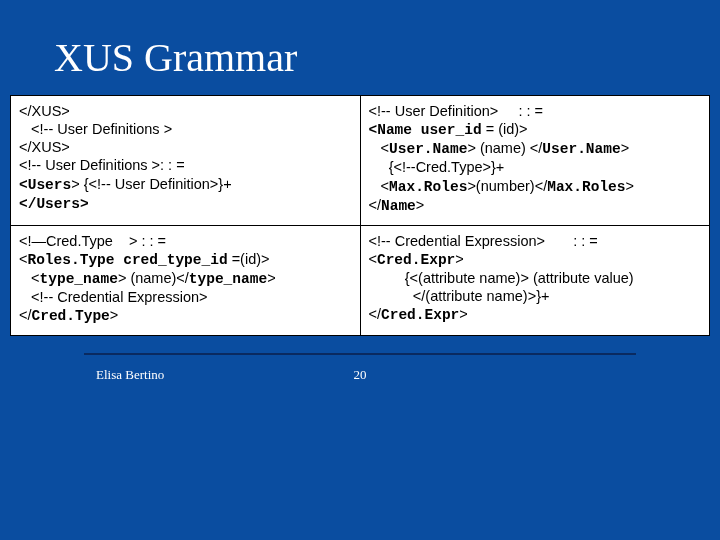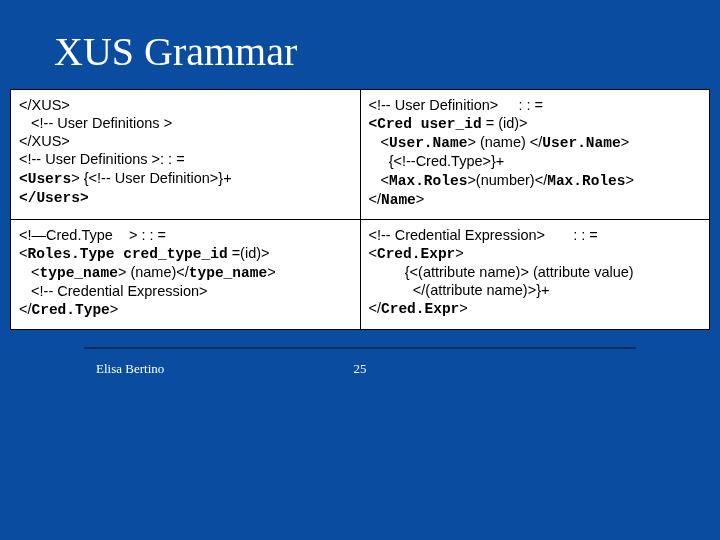--- a/index.html
+++ b/index.html
@@ -15,6 +15,7 @@
     height: 407px;
     position: relative;
     box-sizing: border-box;
+    margin-top: 6px;
   }
   .title {
     color: #ffffff;

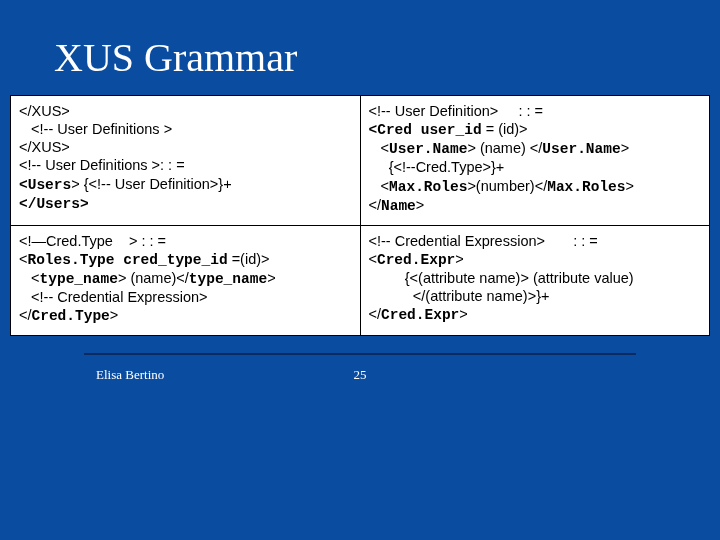--- a/index.html
+++ b/index.html
@@ -95,7 +95,7 @@
           </td>
       <td>
             <div class="line"><span>&lt;!-- User Definition&gt;     : : =</span></div>
-            <div class="line"><span class="m">&lt;</span><span class="m">Cred user_id</span><span> = (id)&gt;</span></div>
+            <div class="line"><span class="m">&lt;</span><span class="m">Name user_id</span><span> = (id)&gt;</span></div>
             <div class="line"><span>   &lt;</span><span class="m">User.Name</span><span>&gt; (name) &lt;/</span><span class="m">User.Name</span><span>&gt;</span></div>
             <div class="line"><span>     {&lt;!--Cred.Type&gt;}+</span></div>
             <div class="line"><span>   &lt;</span><span class="m">Max.Roles</span><span>&gt;(number)&lt;/</span><span class="m">Max.Roles</span><span>&gt;</span></div>

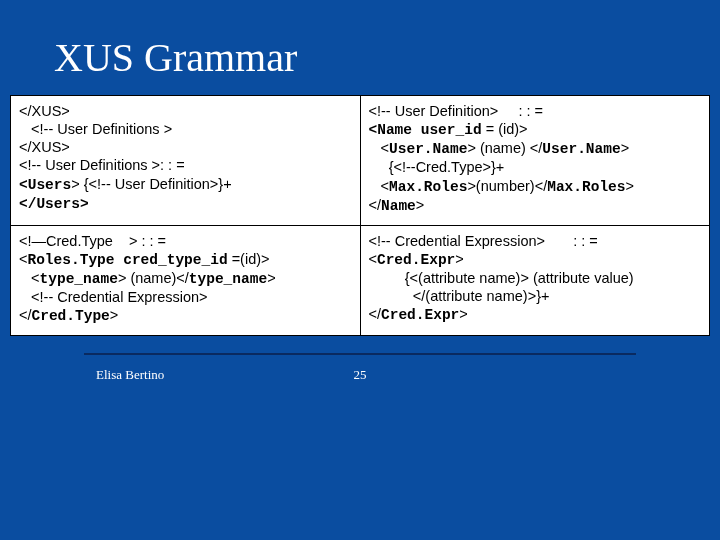--- a/index.html
+++ b/index.html
@@ -123,7 +123,7 @@
 
   <div class="footer-rule"></div>
   <div class="footer-left">Elisa Bertino</div>
-  <div class="footer-page">25</div>
+  <div class="footer-page">20</div>
 </div>
 
 </body></html>

